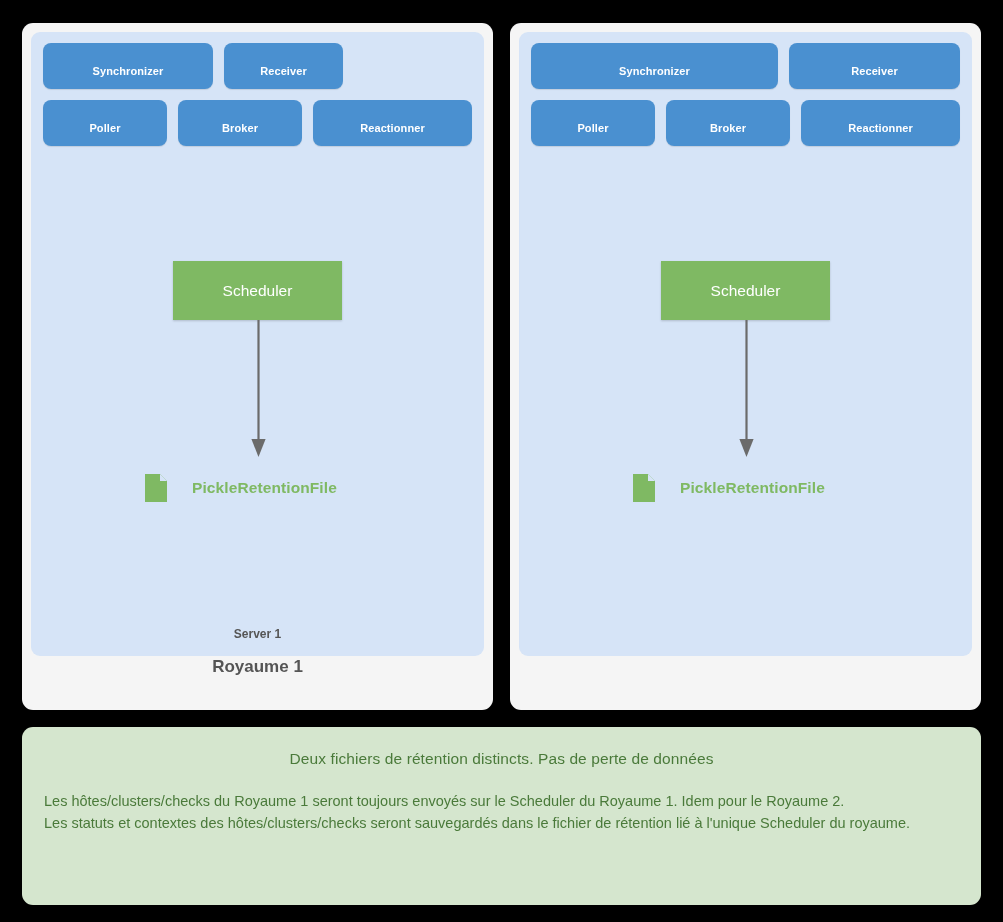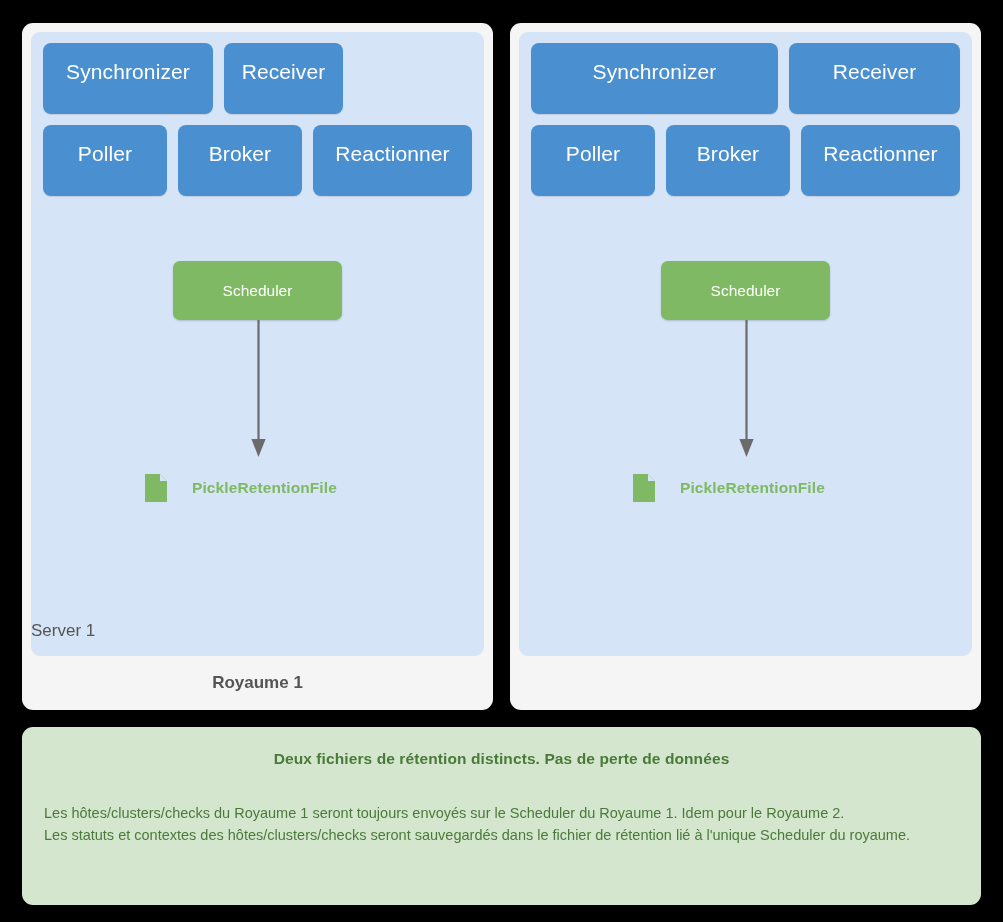--- a/index.html
+++ b/index.html
@@ -31,8 +31,8 @@
   .daemon-row{display:flex;gap:11px;margin-bottom:11px;}
   .daemon-box{
     background:#4a90d0;color:#fff;border-radius:8px;
-    height:71px;line-height:57px;text-align:center;
-    font-size:21px;font-weight:400;letter-spacing:.1px;
+    height:46px;line-height:57px;text-align:center;
+    font-size:11px;font-weight:700;letter-spacing:.1px;
     box-shadow:0 1px 1px rgba(0,0,0,.10);
     white-space:nowrap;overflow:hidden;
   }

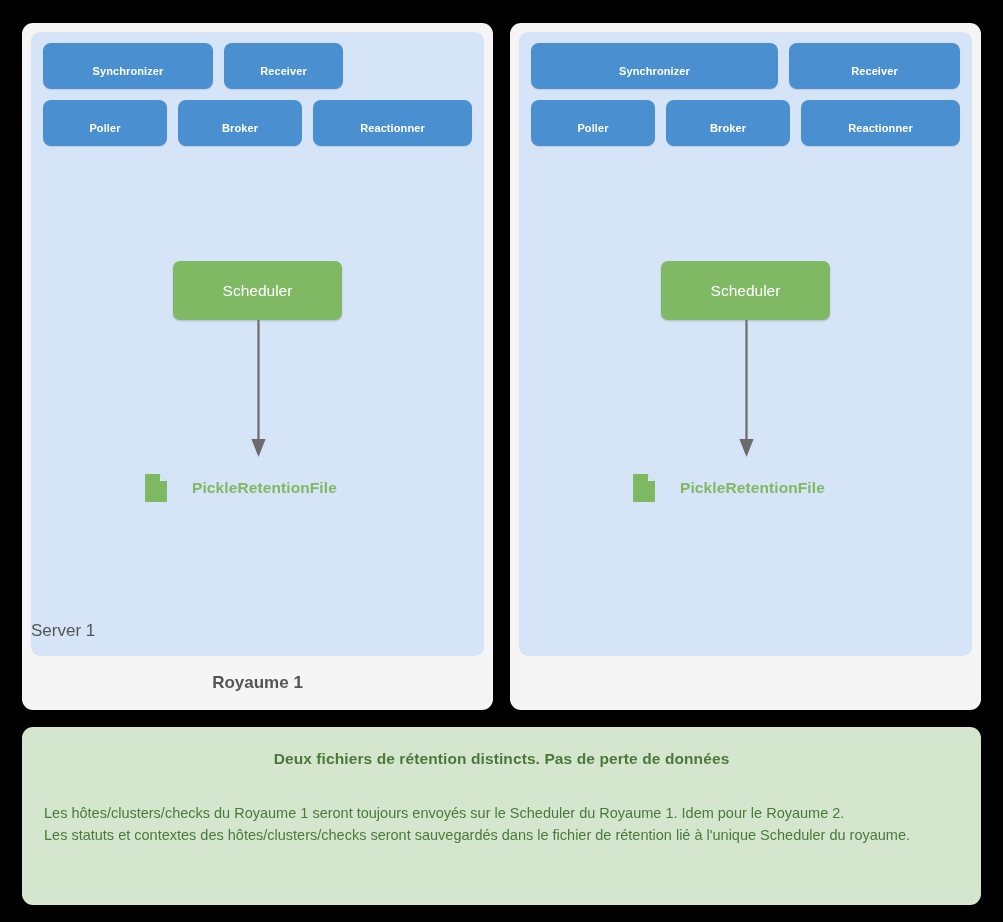--- a/index.html
+++ b/index.html
@@ -40,7 +40,7 @@
   
   .scheduler-box{
     position:absolute;width:169px;height:59px;line-height:59px;
-    background:#7fb963;color:#fff;border-radius:7px;
+    background:#7fb963;color:#fff;border-radius:0;
     text-align:center;font-size:15.5px;
     box-shadow:0 1px 2px rgba(0,0,0,.18);
   }

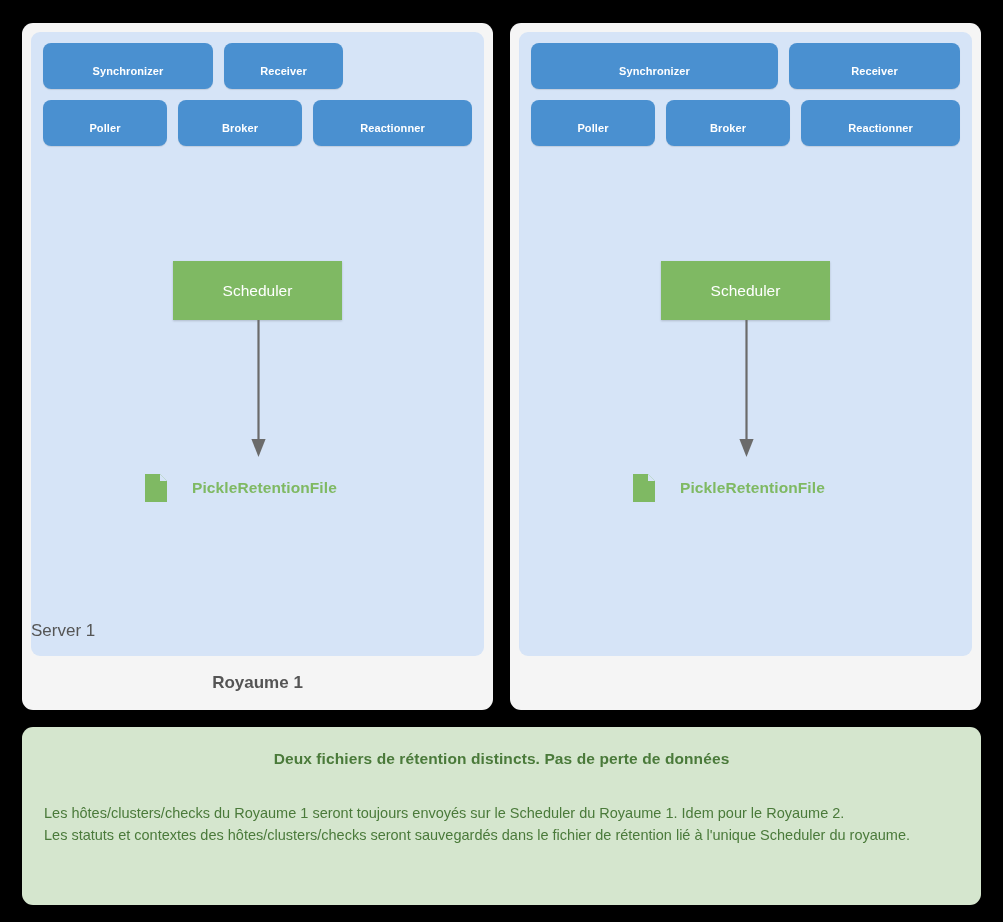--- a/index.html
+++ b/index.html
@@ -53,8 +53,8 @@
   }
 
   .server-label{
-    position:absolute;left:0;right:0;bottom:15px;text-align:left;
-    font-size:17px;font-weight:normal;color:#555555;
+    position:absolute;left:0;right:0;bottom:15px;text-align:center;
+    font-size:12px;font-weight:bold;color:#555555;
   }
   .realm-label{
     position:absolute;left:0;right:0;bottom:17px;text-align:center;

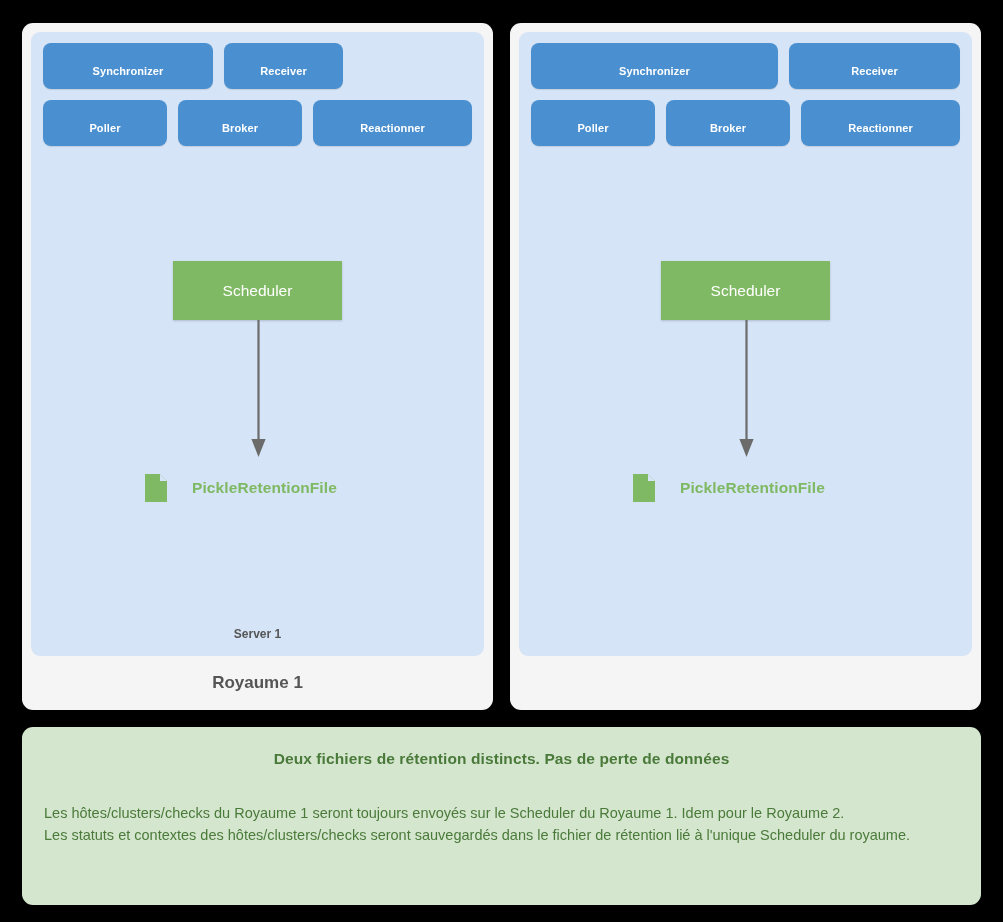--- a/index.html
+++ b/index.html
@@ -57,7 +57,7 @@
     font-size:12px;font-weight:bold;color:#555555;
   }
   .realm-label{
-    position:absolute;left:0;right:0;bottom:17px;text-align:center;
+    position:absolute;left:0;right:0;bottom:33px;text-align:center;
     font-size:17px;font-weight:bold;color:#555555;
   }
 

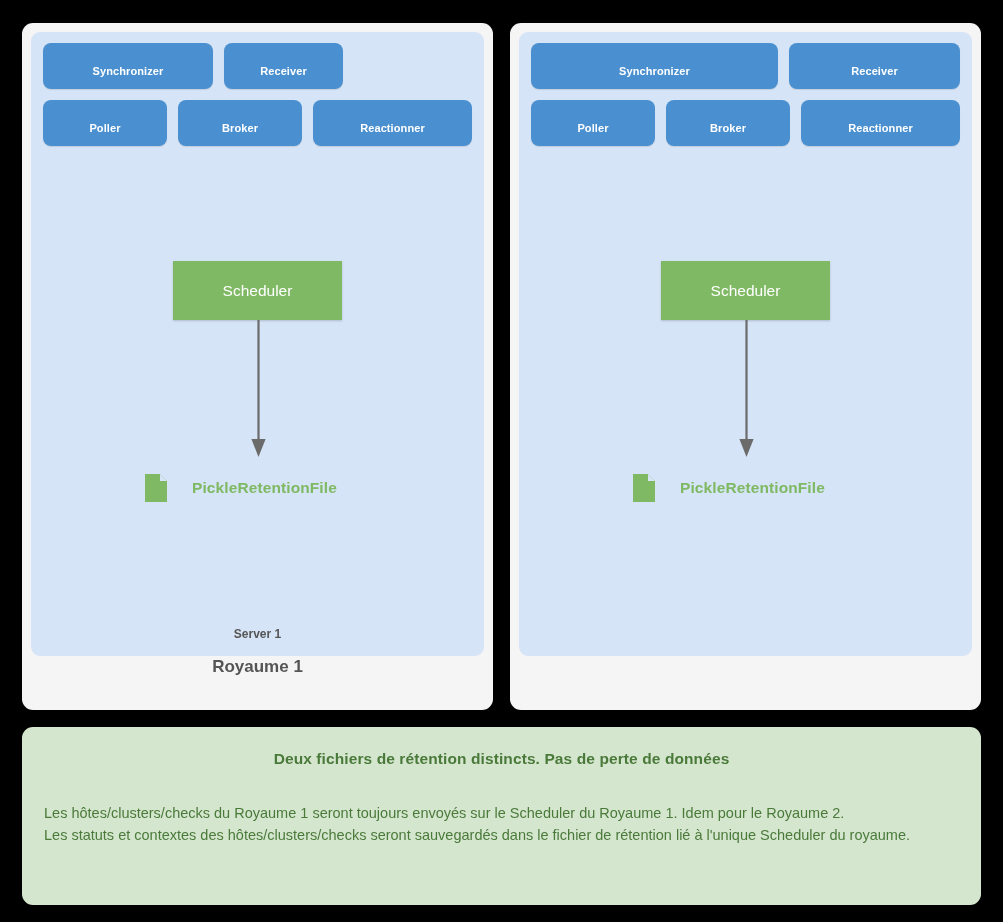--- a/index.html
+++ b/index.html
@@ -68,8 +68,8 @@
     padding:23px 22px 0 22px;
   }
   #note-title{
-    text-align:center;font-size:15.5px;font-weight:bold;color:#4a7a3a;
-    margin-bottom:34px;letter-spacing:.1px;
+    text-align:center;font-size:15.5px;font-weight:normal;color:#4a7a3a;
+    margin-bottom:22px;letter-spacing:.1px;
   }
   #note-body{
     font-size:14.5px;color:#4a7a3a;line-height:22px;

